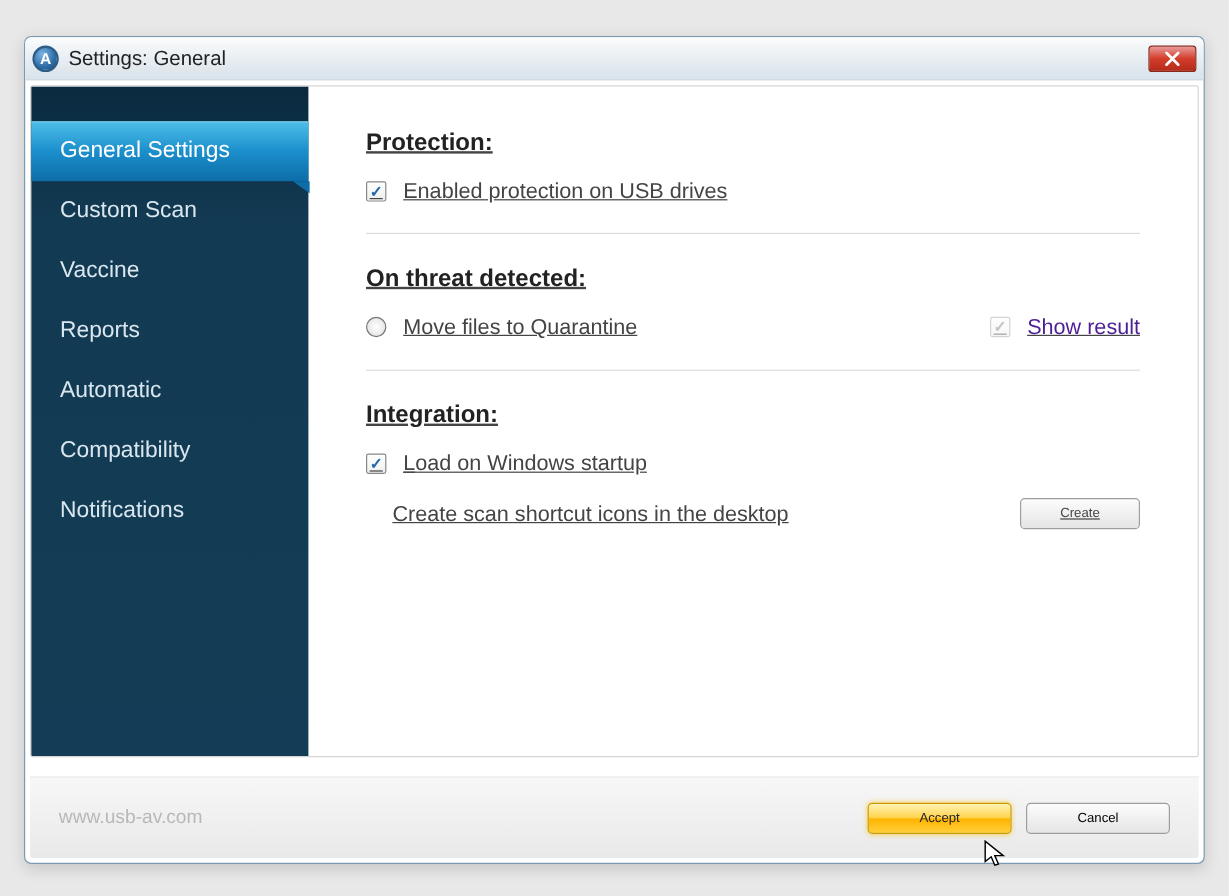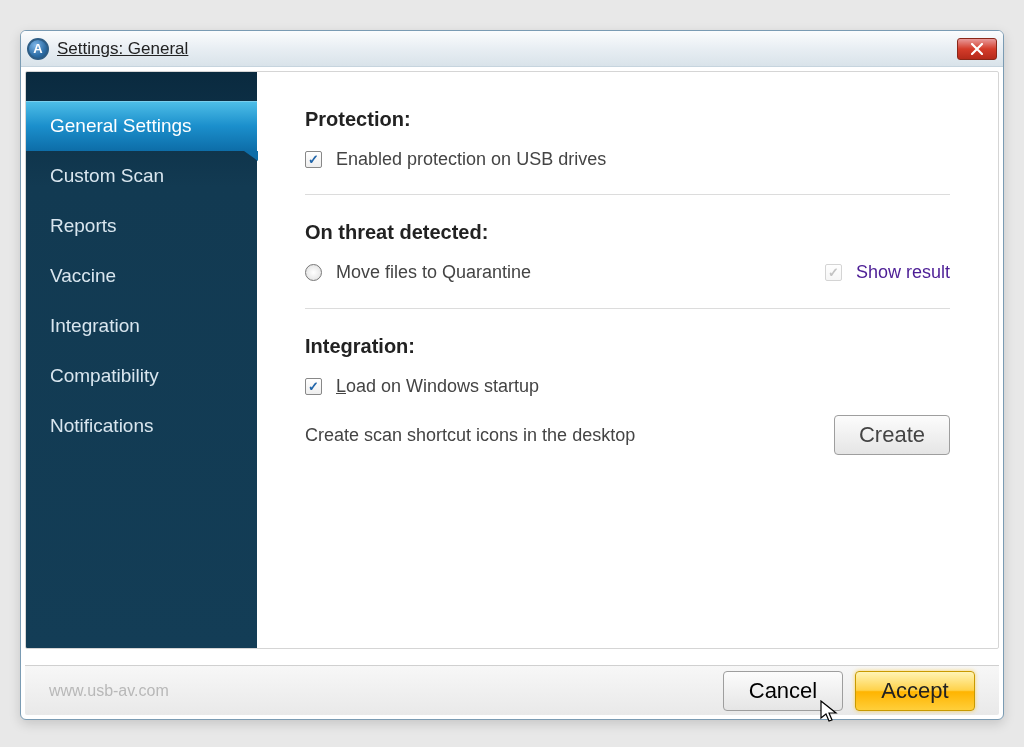--- a/index.html
+++ b/index.html
@@ -49,7 +49,6 @@
   font-size: 17px;
   color: #222;
   flex: 1;
-  text-decoration: underline;
 }
 .close-btn {
   width: 40px;

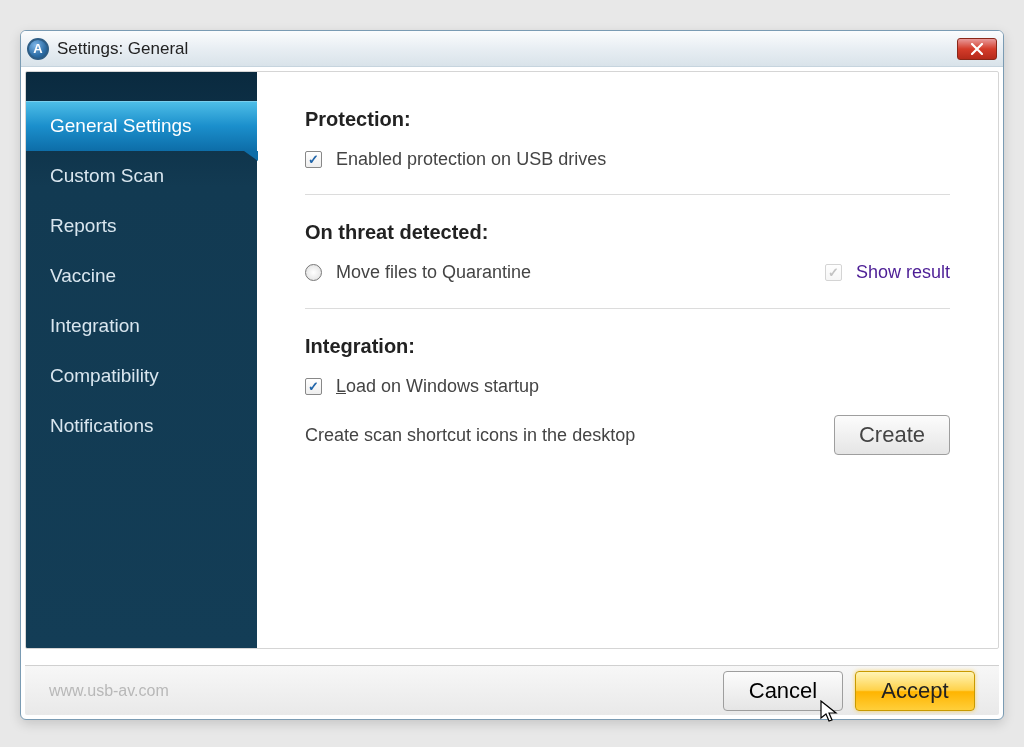--- a/index.html
+++ b/index.html
@@ -102,6 +102,7 @@
   flex: 1;
   padding: 36px 48px 20px 48px;
   color: #444;
+  text-decoration: underline;
 }
 .section-title {
   font-size: 20px;

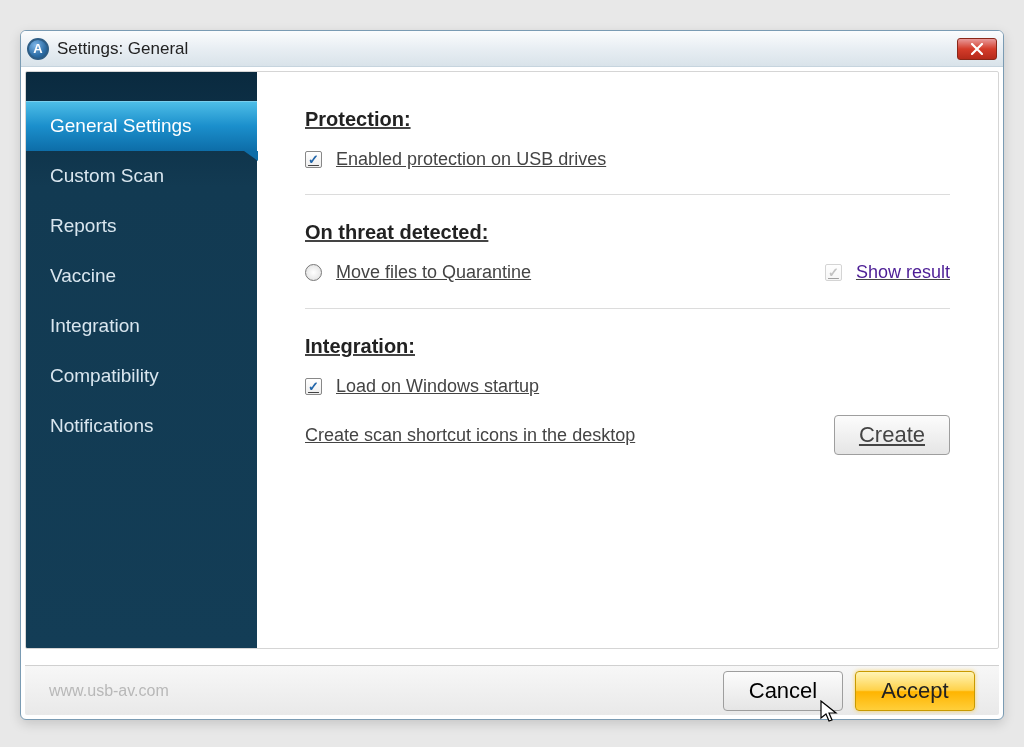--- a/index.html
+++ b/index.html
@@ -217,8 +217,8 @@
     <div class="sidebar">
       <div class="sidebar-item active"><span>General Settings</span></div>
       <div class="sidebar-item"><span>Custom Scan</span></div>
+      <div class="sidebar-item"><span>Vaccine</span></div>
       <div class="sidebar-item"><span>Reports</span></div>
-      <div class="sidebar-item"><span>Vaccine</span></div>
       <div class="sidebar-item"><span>Integration</span></div>
       <div class="sidebar-item"><span>Compatibility</span></div>
       <div class="sidebar-item"><span>Notifications</span></div>

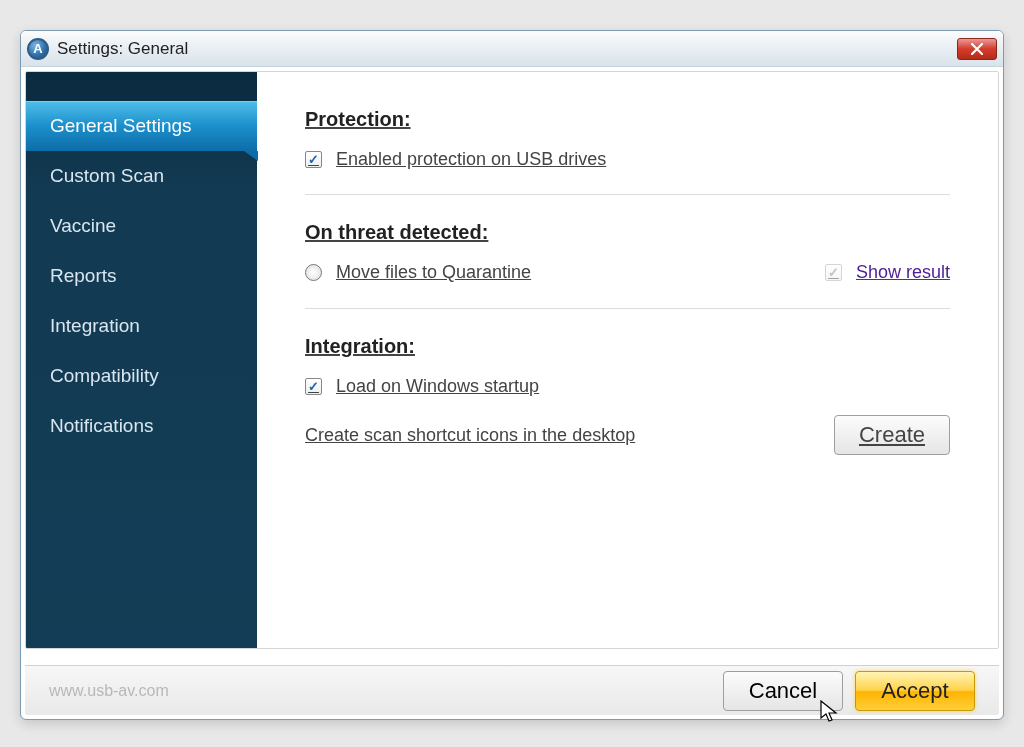--- a/index.html
+++ b/index.html
@@ -219,7 +219,7 @@
       <div class="sidebar-item"><span>Custom Scan</span></div>
       <div class="sidebar-item"><span>Vaccine</span></div>
       <div class="sidebar-item"><span>Reports</span></div>
-      <div class="sidebar-item"><span>Integration</span></div>
+      <div class="sidebar-item"><span>Automatic</span></div>
       <div class="sidebar-item"><span>Compatibility</span></div>
       <div class="sidebar-item"><span>Notifications</span></div>
     </div>

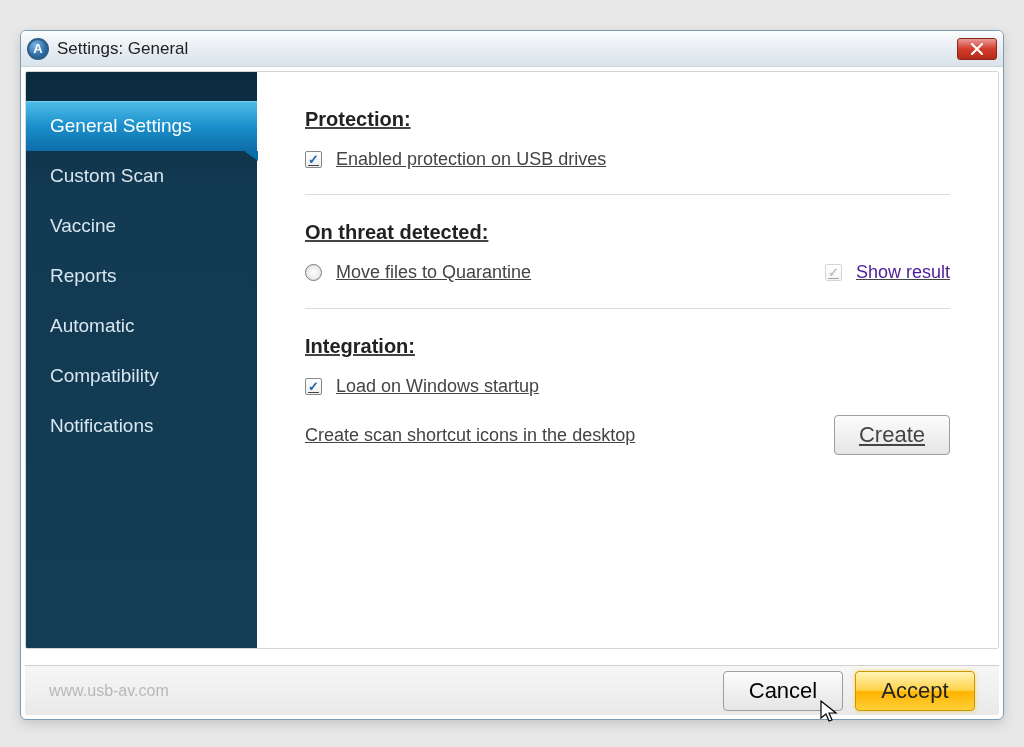--- a/index.html
+++ b/index.html
@@ -162,7 +162,7 @@
 }
 .disabled-text { color: #4c1d95; }
 .row-split { display:flex; align-items:flex-start; justify-content:space-between; margin-bottom:25px; font-size:18px;}
-.create-row { display:flex; align-items:center; justify-content:space-between; margin-top:18px; font-size:18px; }
+.create-row { display:flex; align-items:center; justify-content:space-between; margin-top:18px; font-size:18px;margin-left:22px; }
 .btn {
   font-size: 22px;
   padding: 6px 24px;

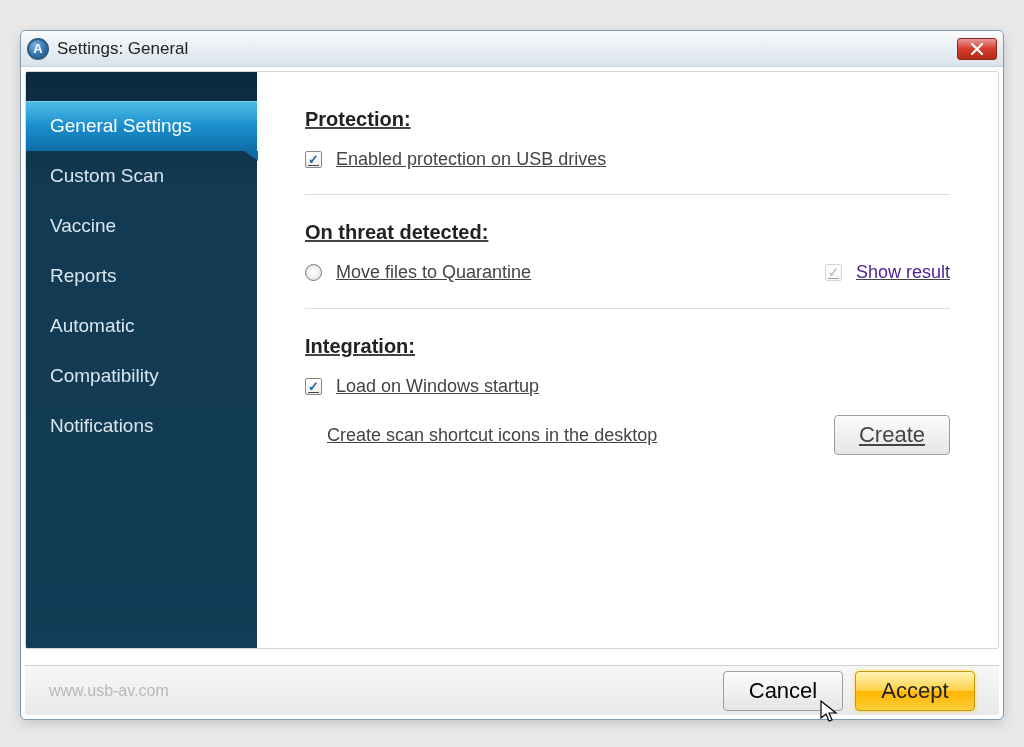--- a/index.html
+++ b/index.html
@@ -164,7 +164,7 @@
 .row-split { display:flex; align-items:flex-start; justify-content:space-between; margin-bottom:25px; font-size:18px;}
 .create-row { display:flex; align-items:center; justify-content:space-between; margin-top:18px; font-size:18px;margin-left:22px; }
 .btn {
-  font-size: 22px;
+  font-size: 11px;
   padding: 6px 24px;
   border: 1px solid #9e9e9e;
   border-radius: 4px;

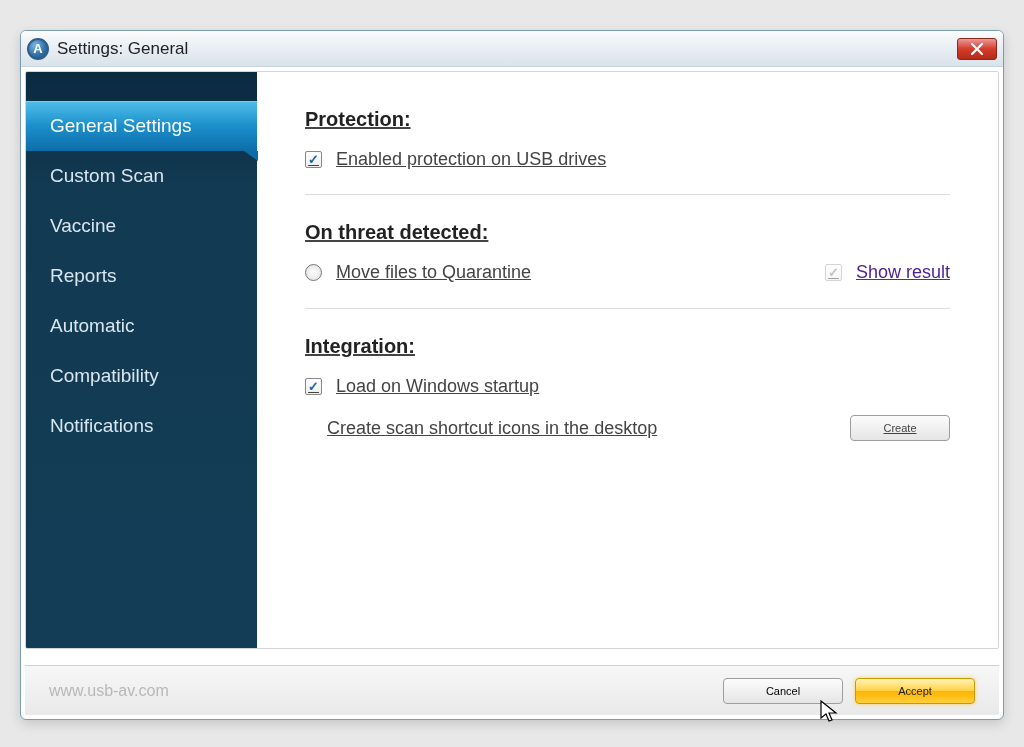--- a/index.html
+++ b/index.html
@@ -174,7 +174,7 @@
   text-align: center;
 }
 .footer {
-  height: 50px;
+  height: 68px;
   background: linear-gradient(to bottom, #f7f7f7 0%, #e9e9e9 100%);
   border-top: 1px solid #d0d0d0;
   display: flex;

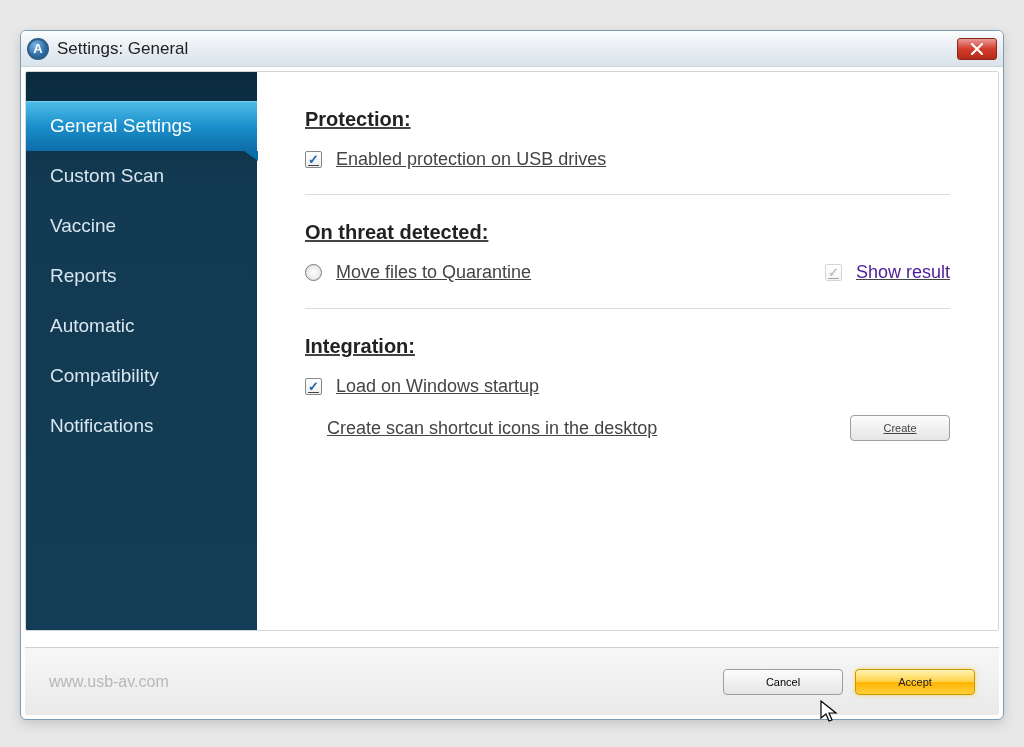--- a/index.html
+++ b/index.html
@@ -261,8 +261,8 @@
 
   <div class="footer">
     <div class="footer-url">www.usb-av.com</div>
+    <div class="btn btn-accept"><span>Accept</span></div>
     <div class="btn"><span>Cancel</span></div>
-    <div class="btn btn-accept"><span>Accept</span></div>
   </div>
 </div>
 

